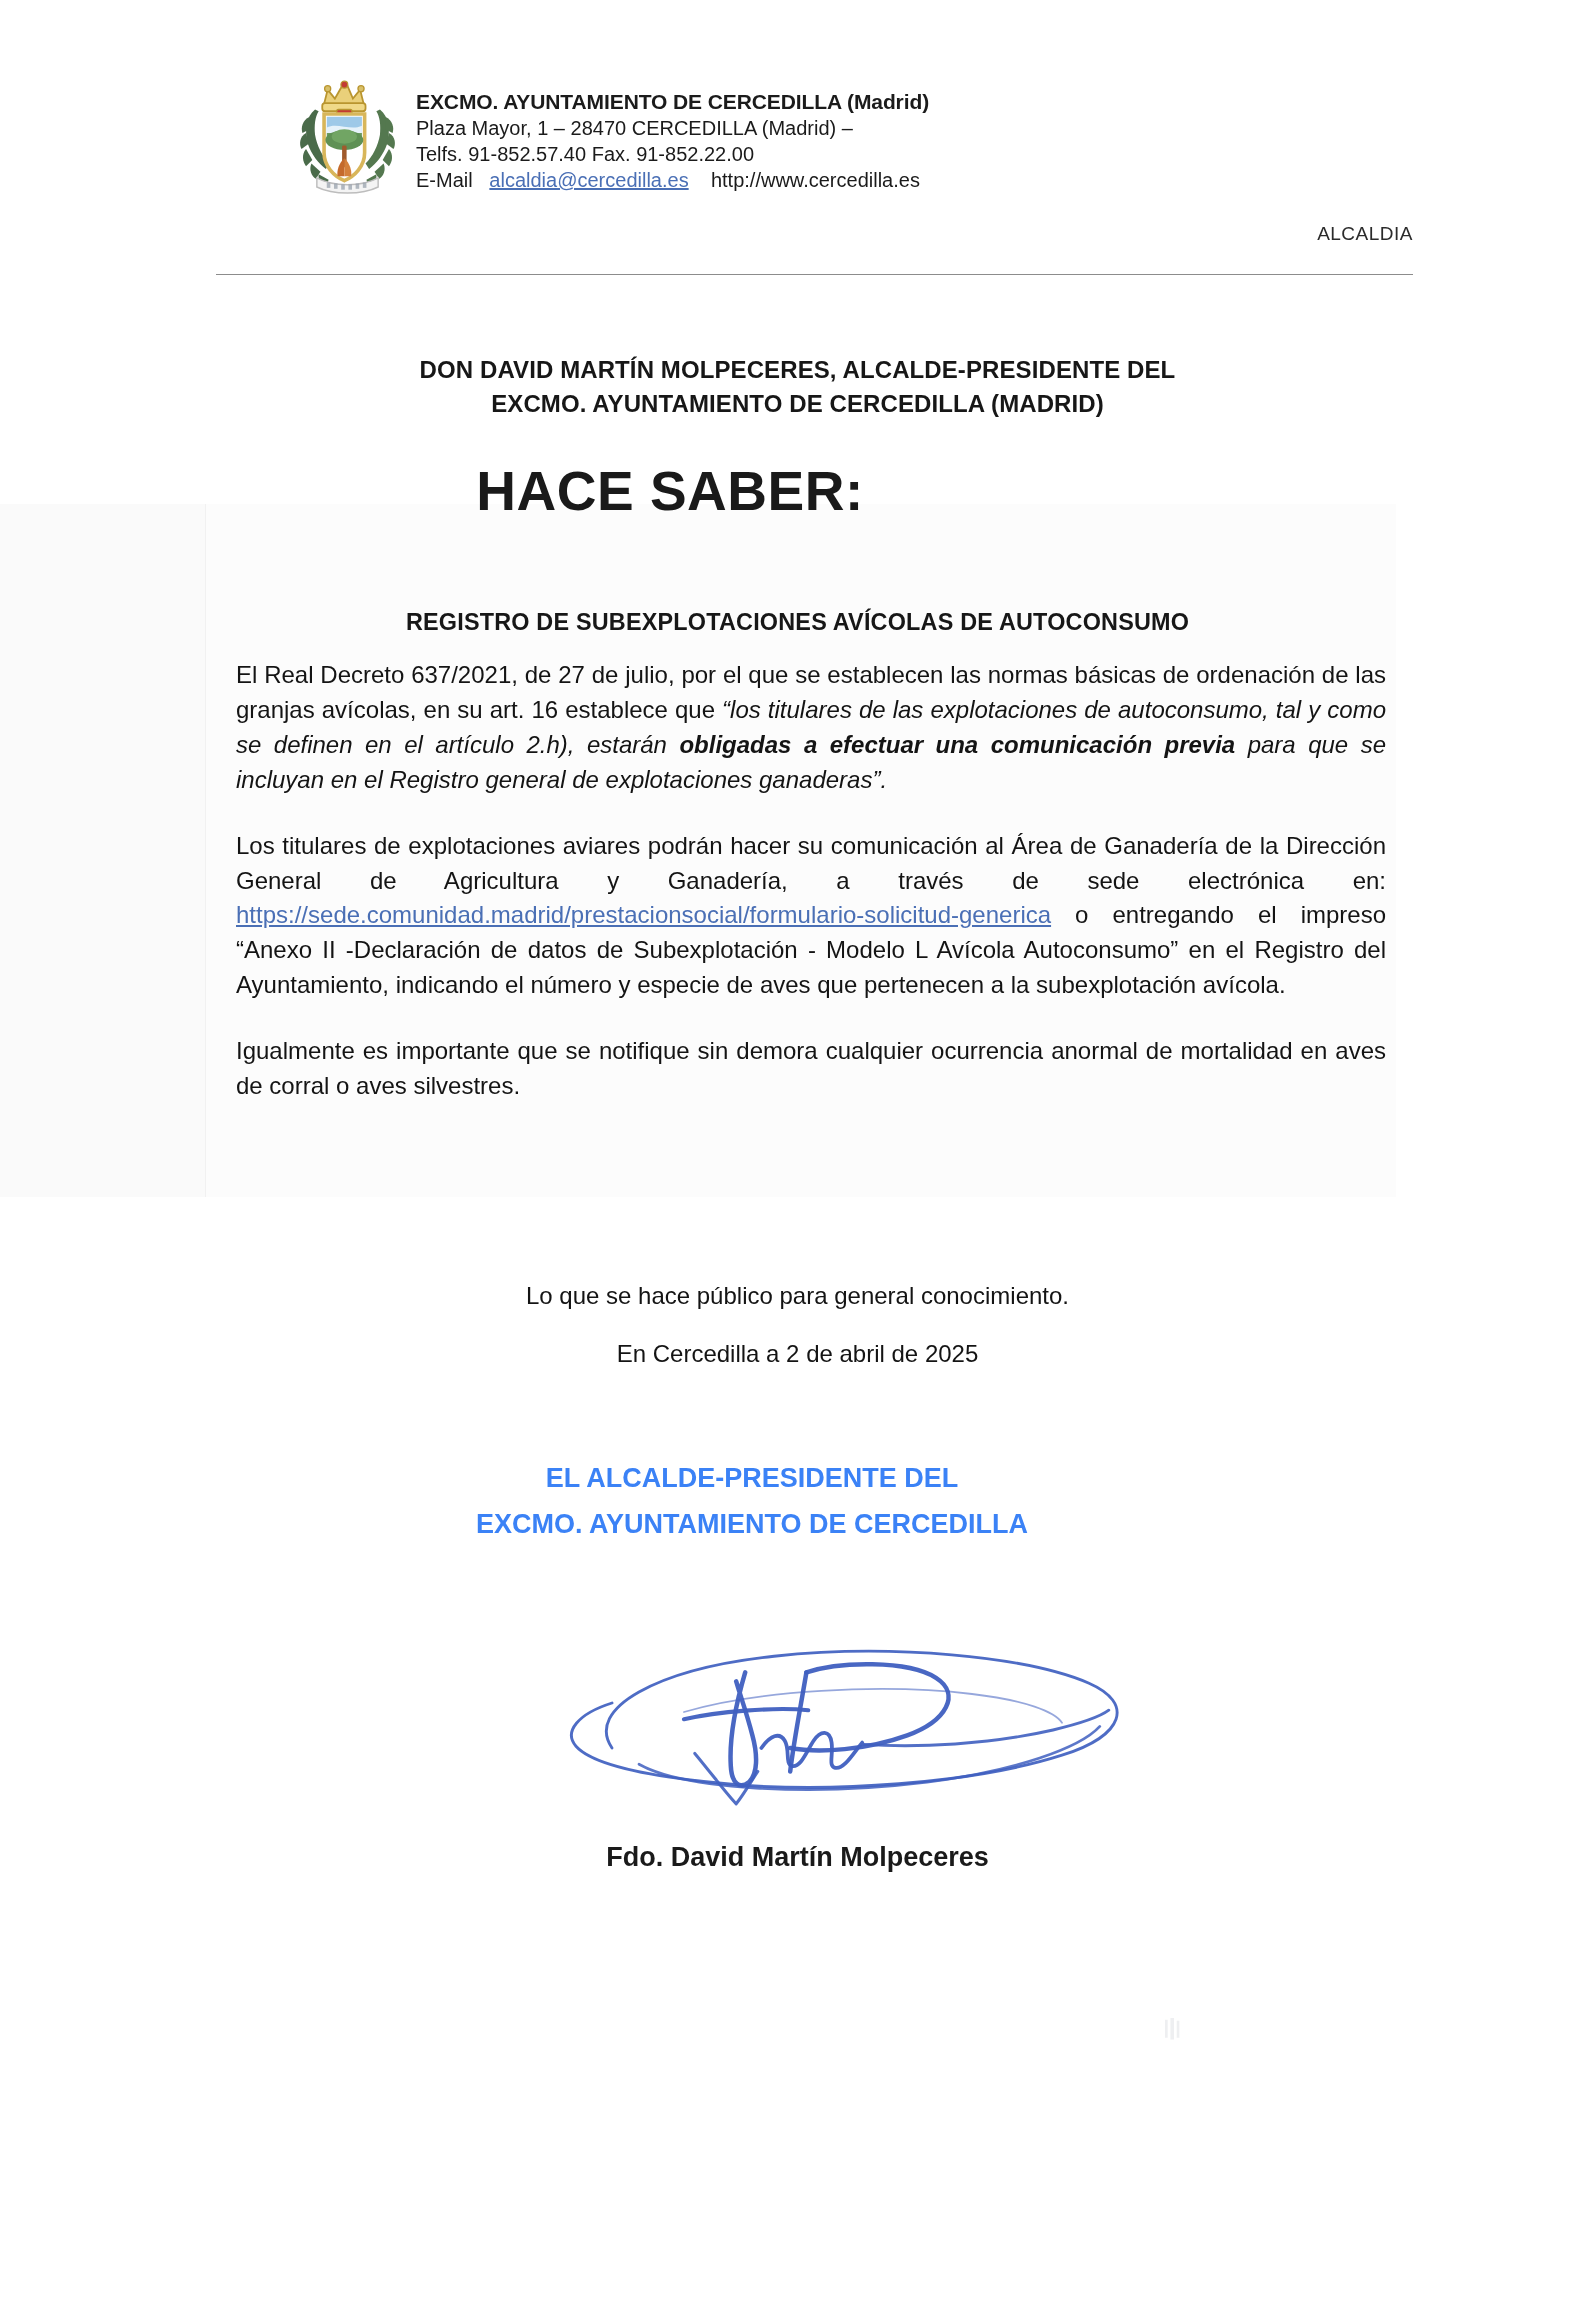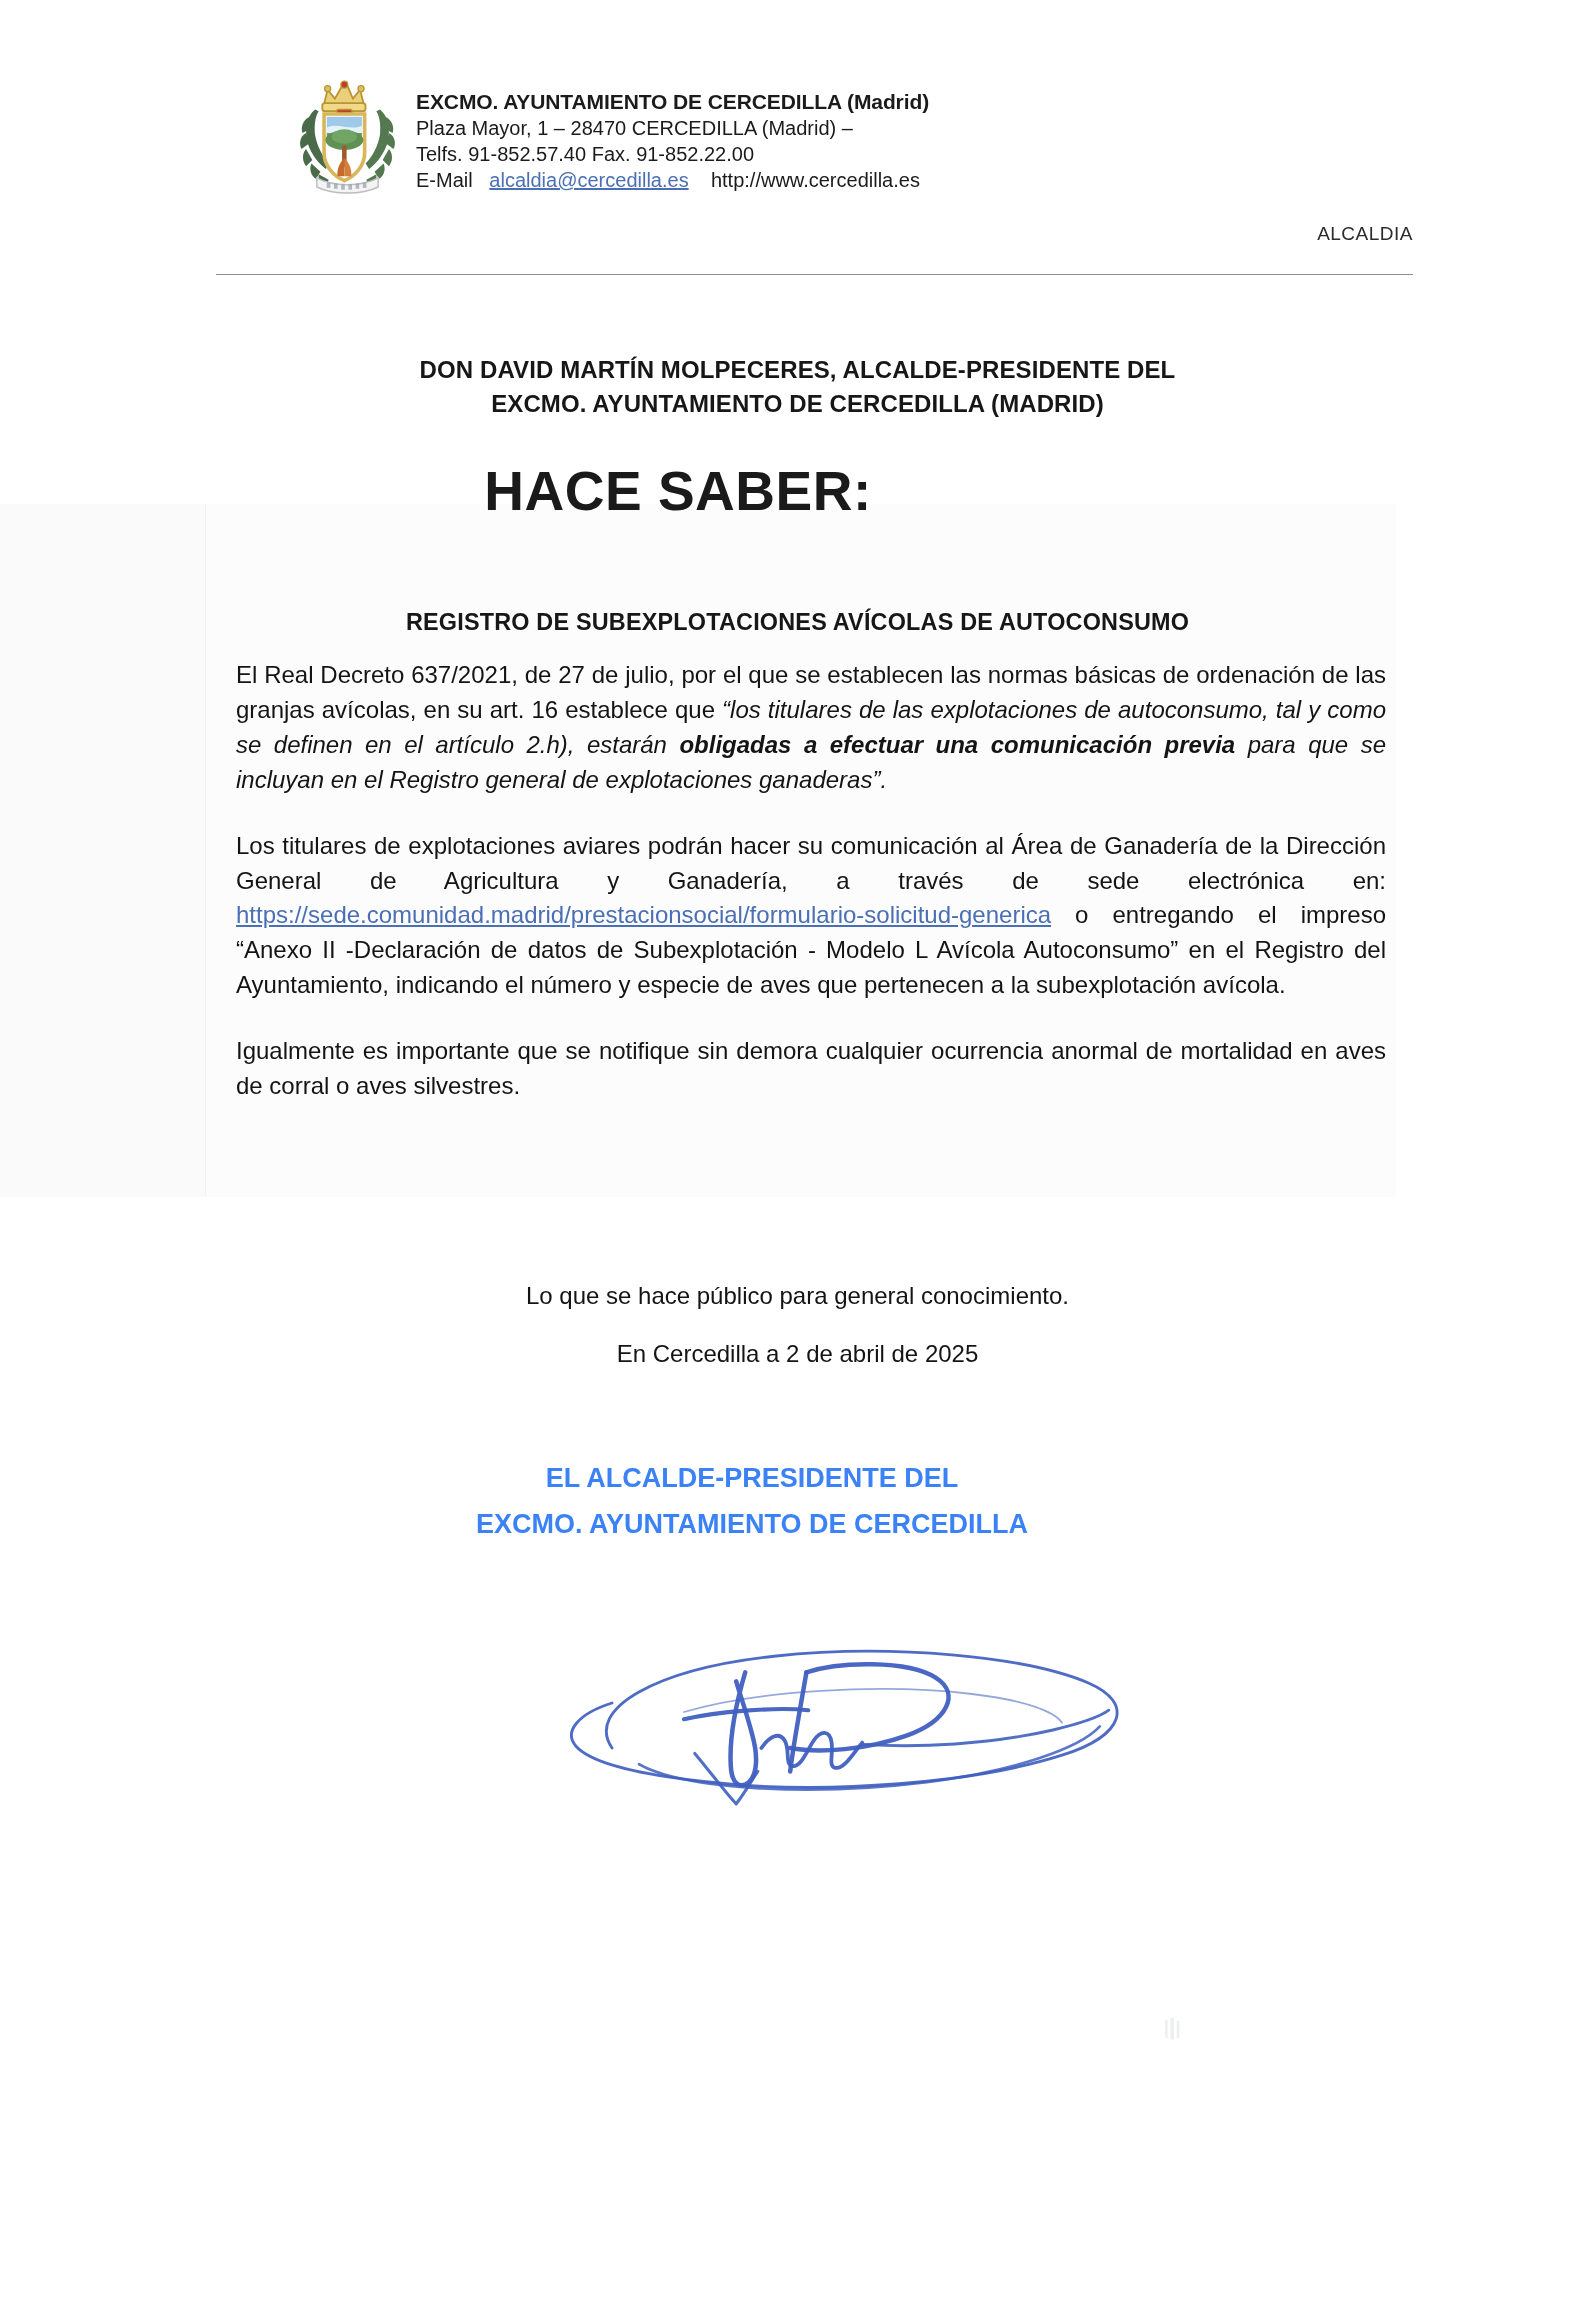--- a/index.html
+++ b/index.html
@@ -111,7 +111,7 @@
   }
   .hace-saber {
     position: absolute;
-    left: 8px;
+    left: 0;
     top: 459px;
     width: 1340px;
     text-align: center;

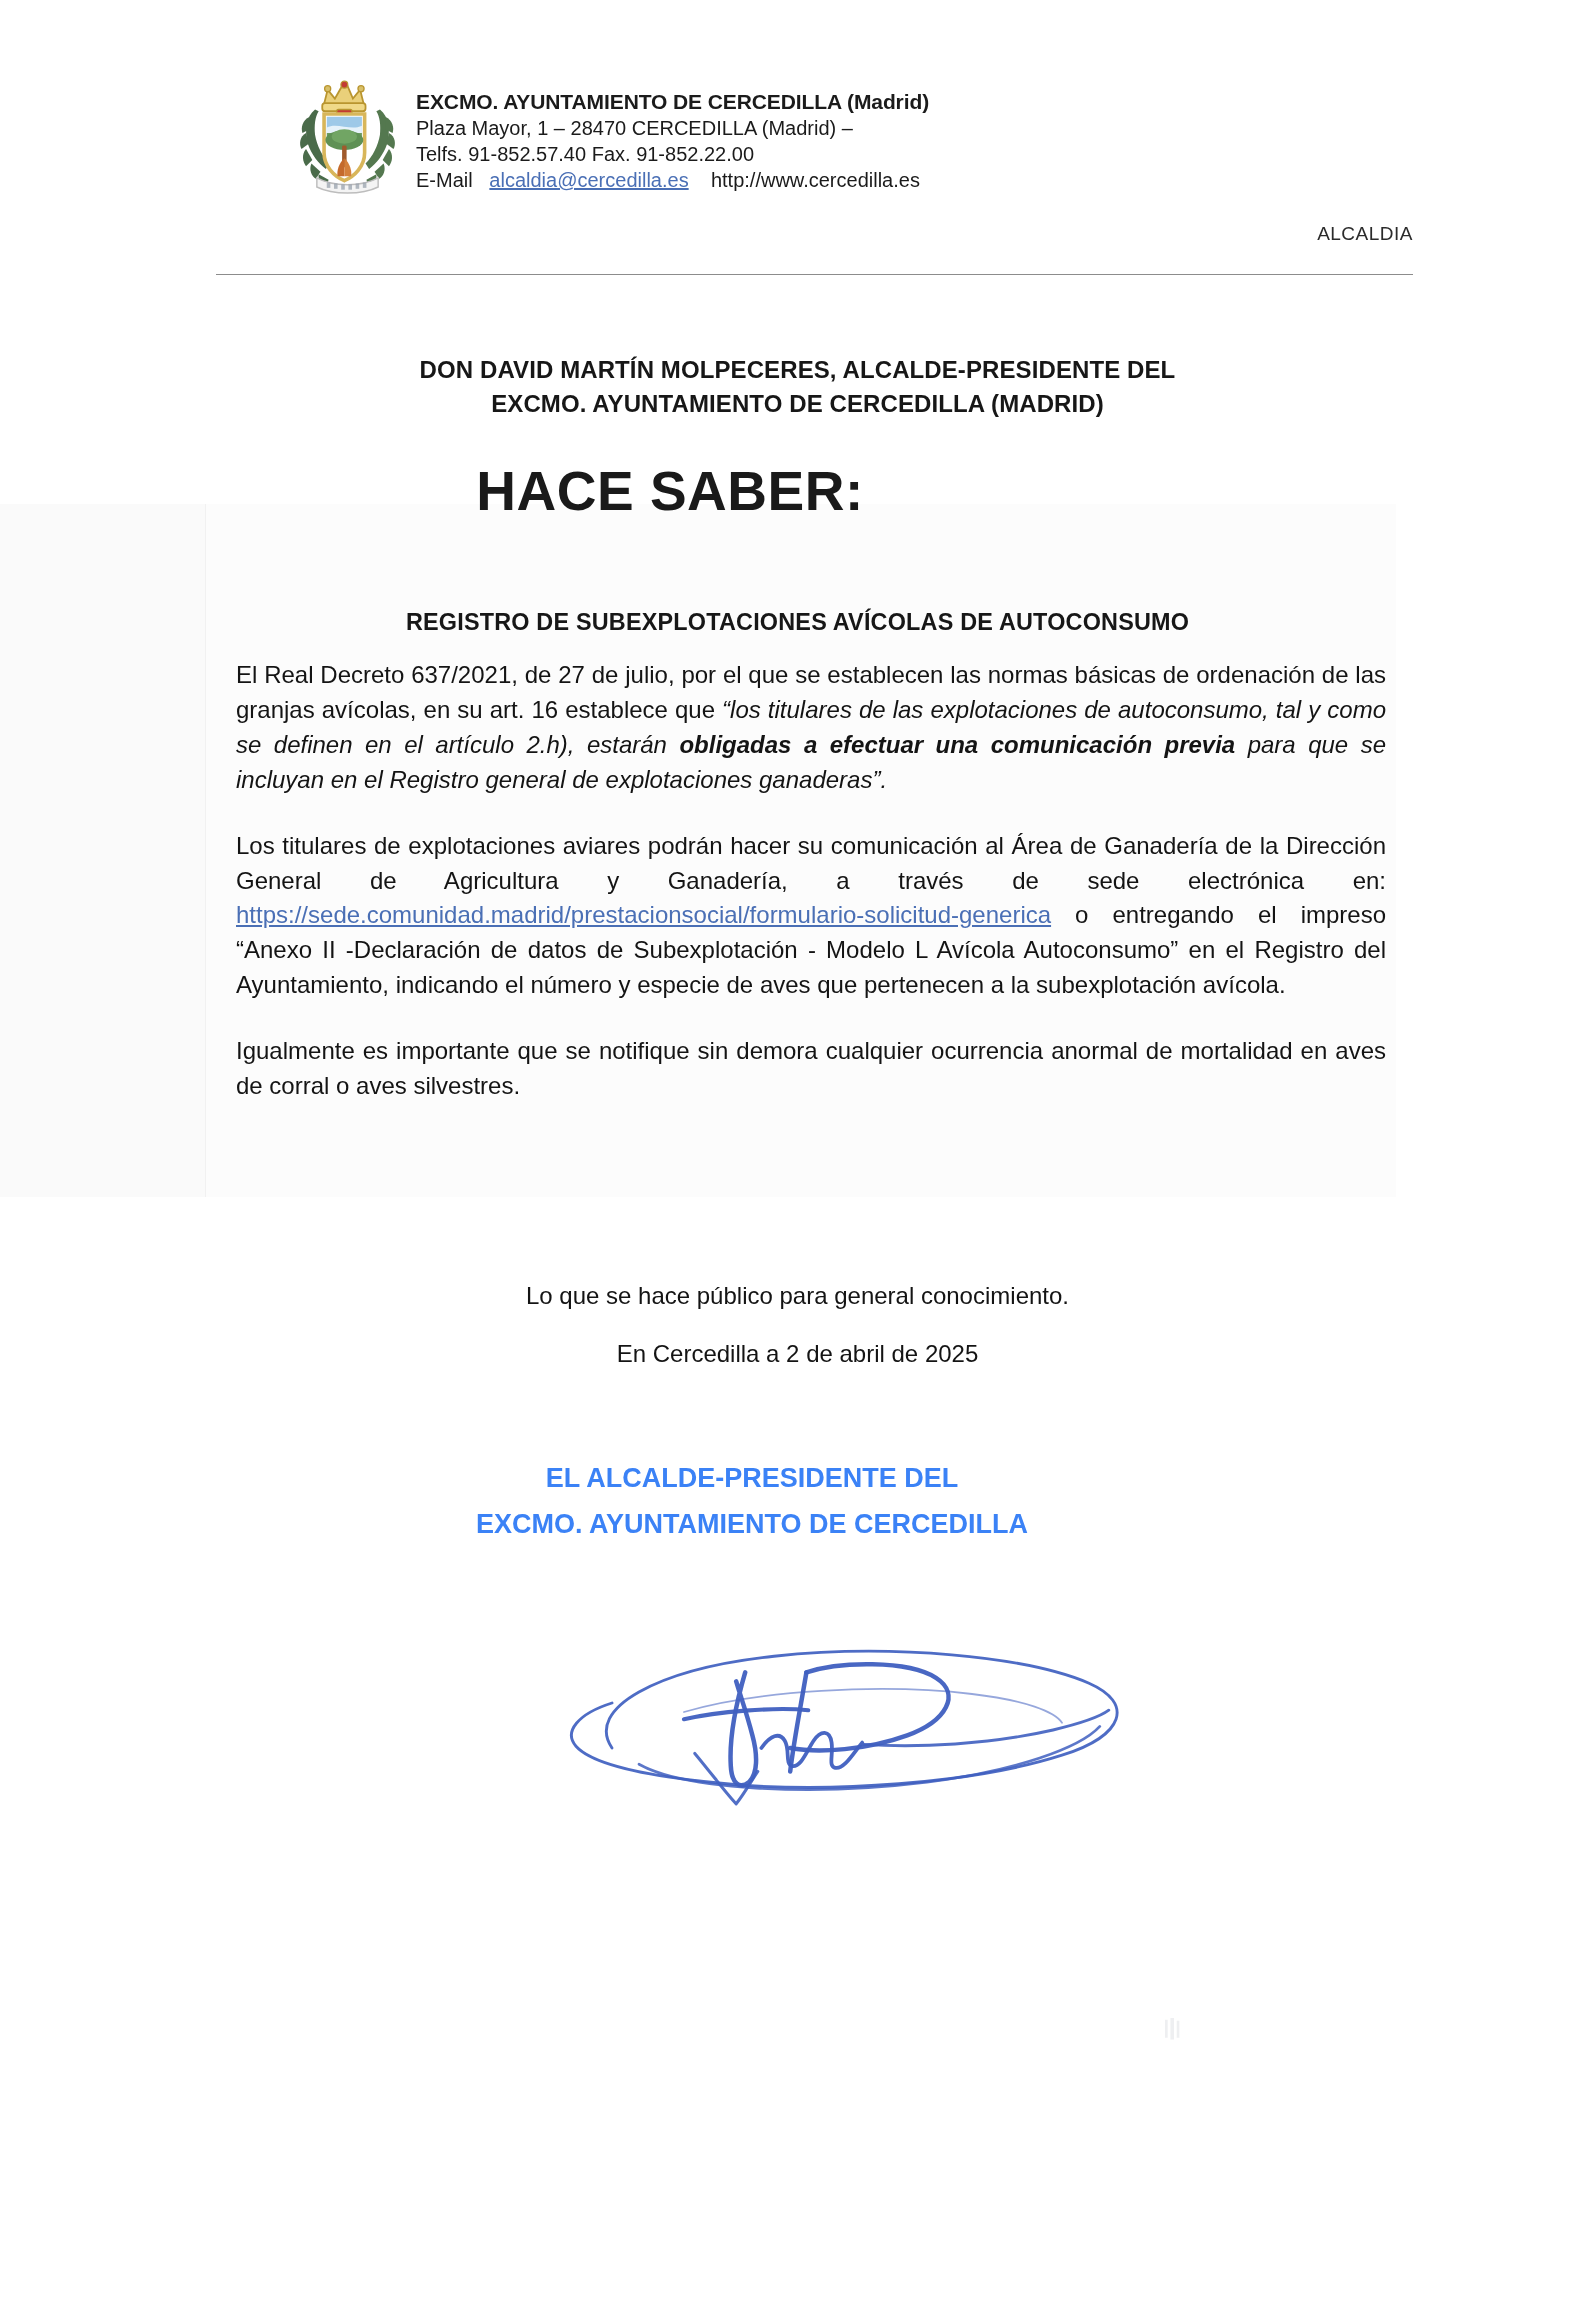--- a/index.html
+++ b/index.html
@@ -357,6 +357,7 @@
     </svg>
   </div>
 
+  <div class="fdo">Fdo. David Martín Molpeceres</div>
 
   <div class="faint-mark">
     <svg viewBox="0 0 34 26" width="31" height="23.4" aria-hidden="true">

